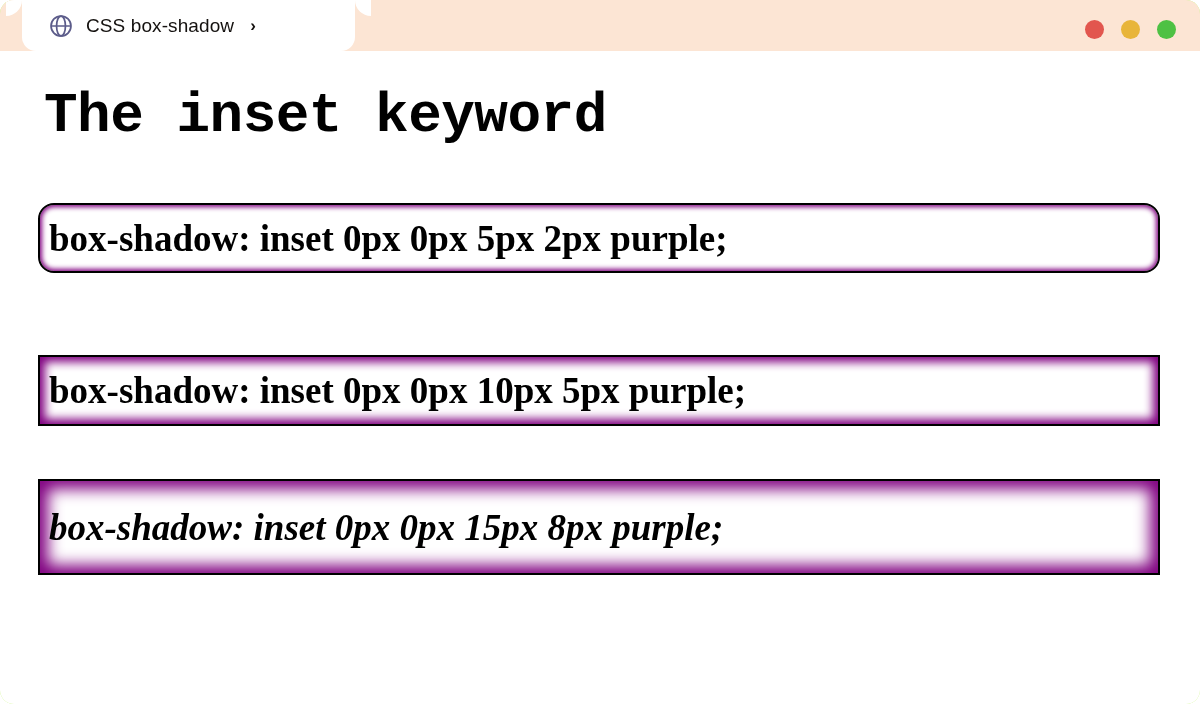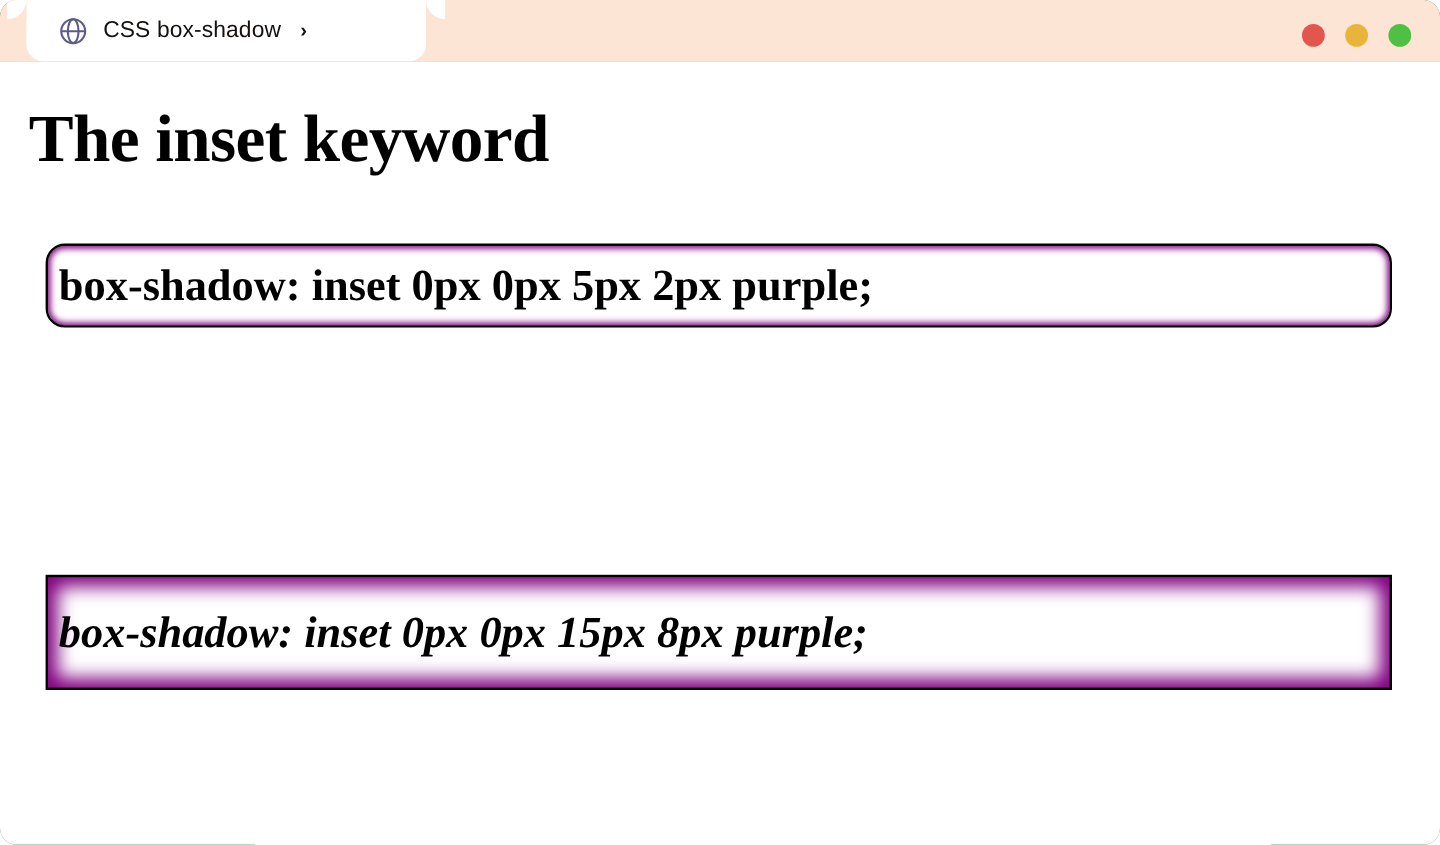--- a/index.html
+++ b/index.html
@@ -15,7 +15,7 @@
     position: relative;
     width: 1200px;
     height: 704px;
-    background: #15803d;
+    background: #bef264;
     border-radius: 14px;
     overflow: hidden;
   }

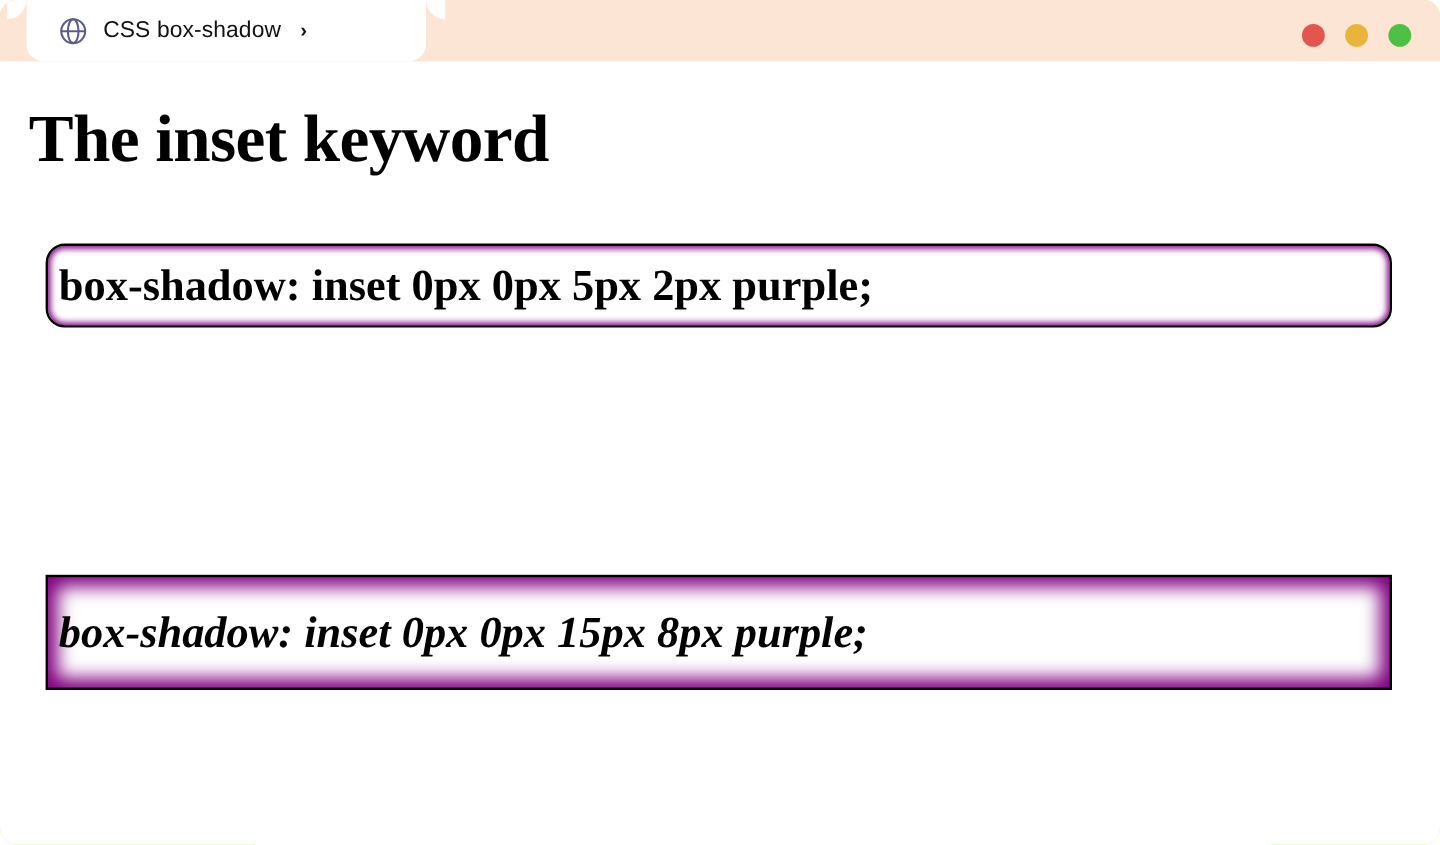--- a/index.html
+++ b/index.html
@@ -107,9 +107,9 @@
   .page-title {
     position: absolute;
     top: 37px;
-    left: 24px;
+    left: 44px;
     margin: 0;
-    font-family: Liberation Serif, serif;
+    font-family: Liberation Mono, monospace;
     font-weight: 700;
     font-size: 56px;
     line-height: 1.0;

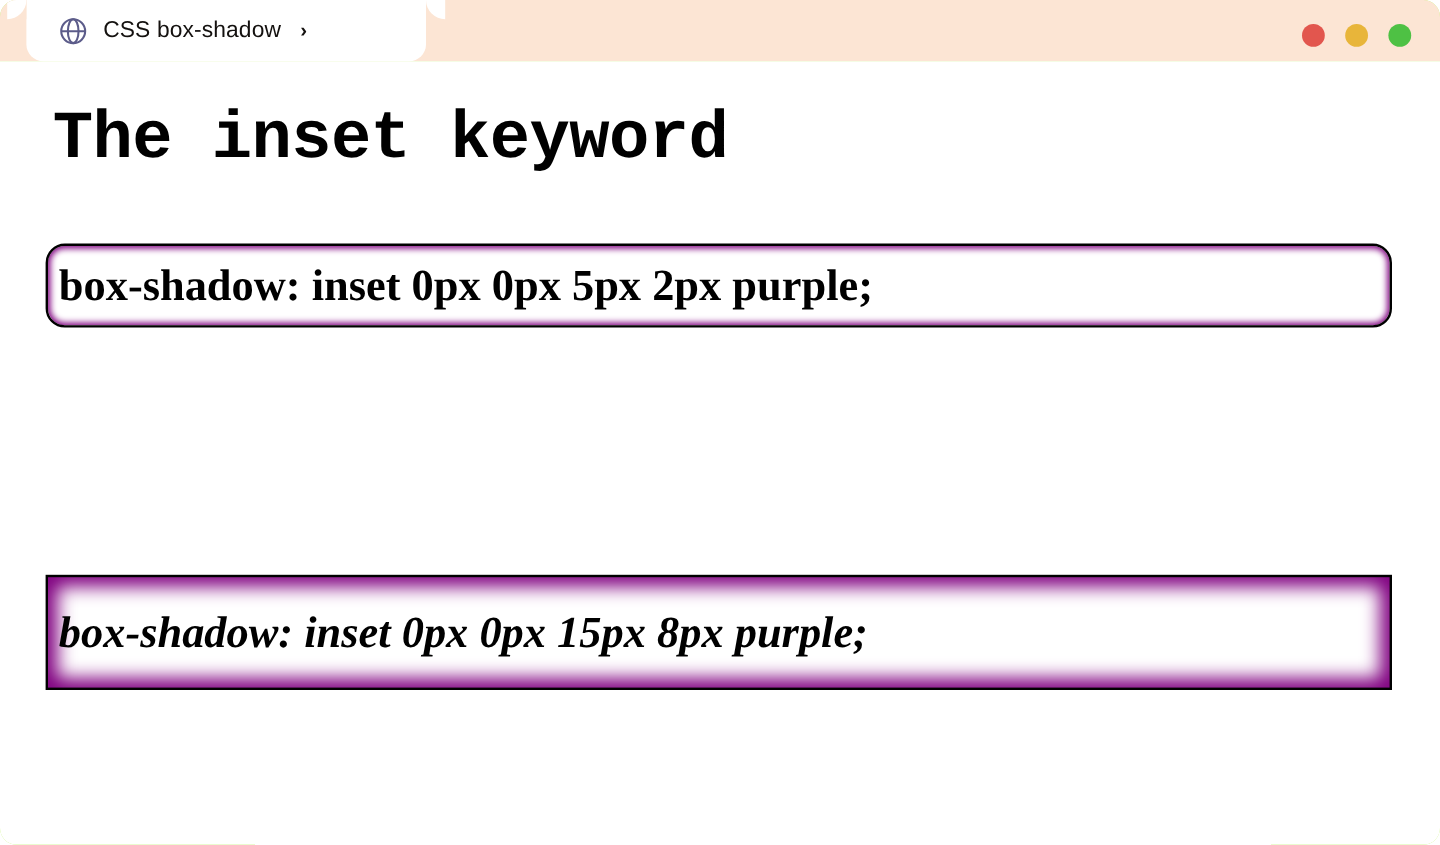--- a/index.html
+++ b/index.html
@@ -183,6 +183,9 @@
       <span class="code">box-shadow: inset 0px 0px 5px 2px purple;</span>
     </div>
 
+    <div class="shadow-box" id="box-2">
+      <span class="code">box-shadow: inset 0px 0px 10px 5px purple;</span>
+    </div>
 
     <div class="shadow-box" id="box-3">
       <span class="code">box-shadow: inset 0px 0px 15px 8px purple;</span>

